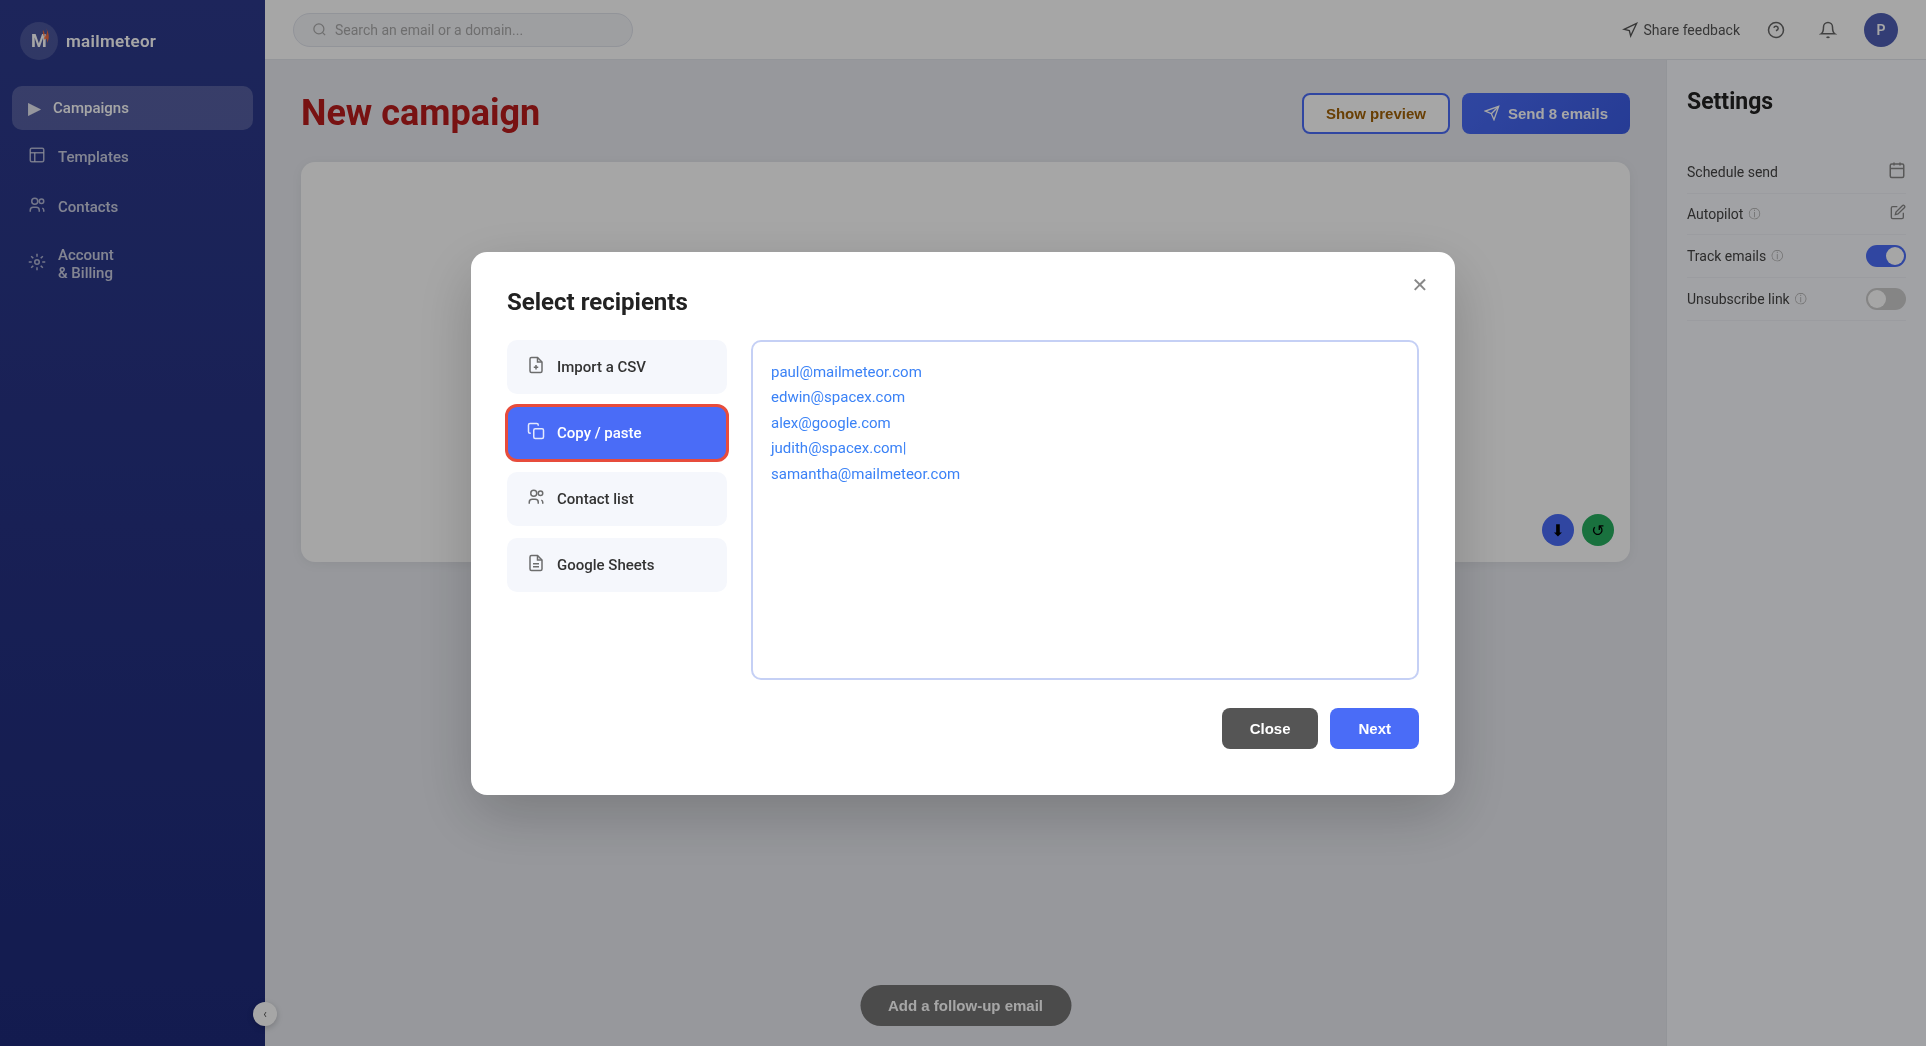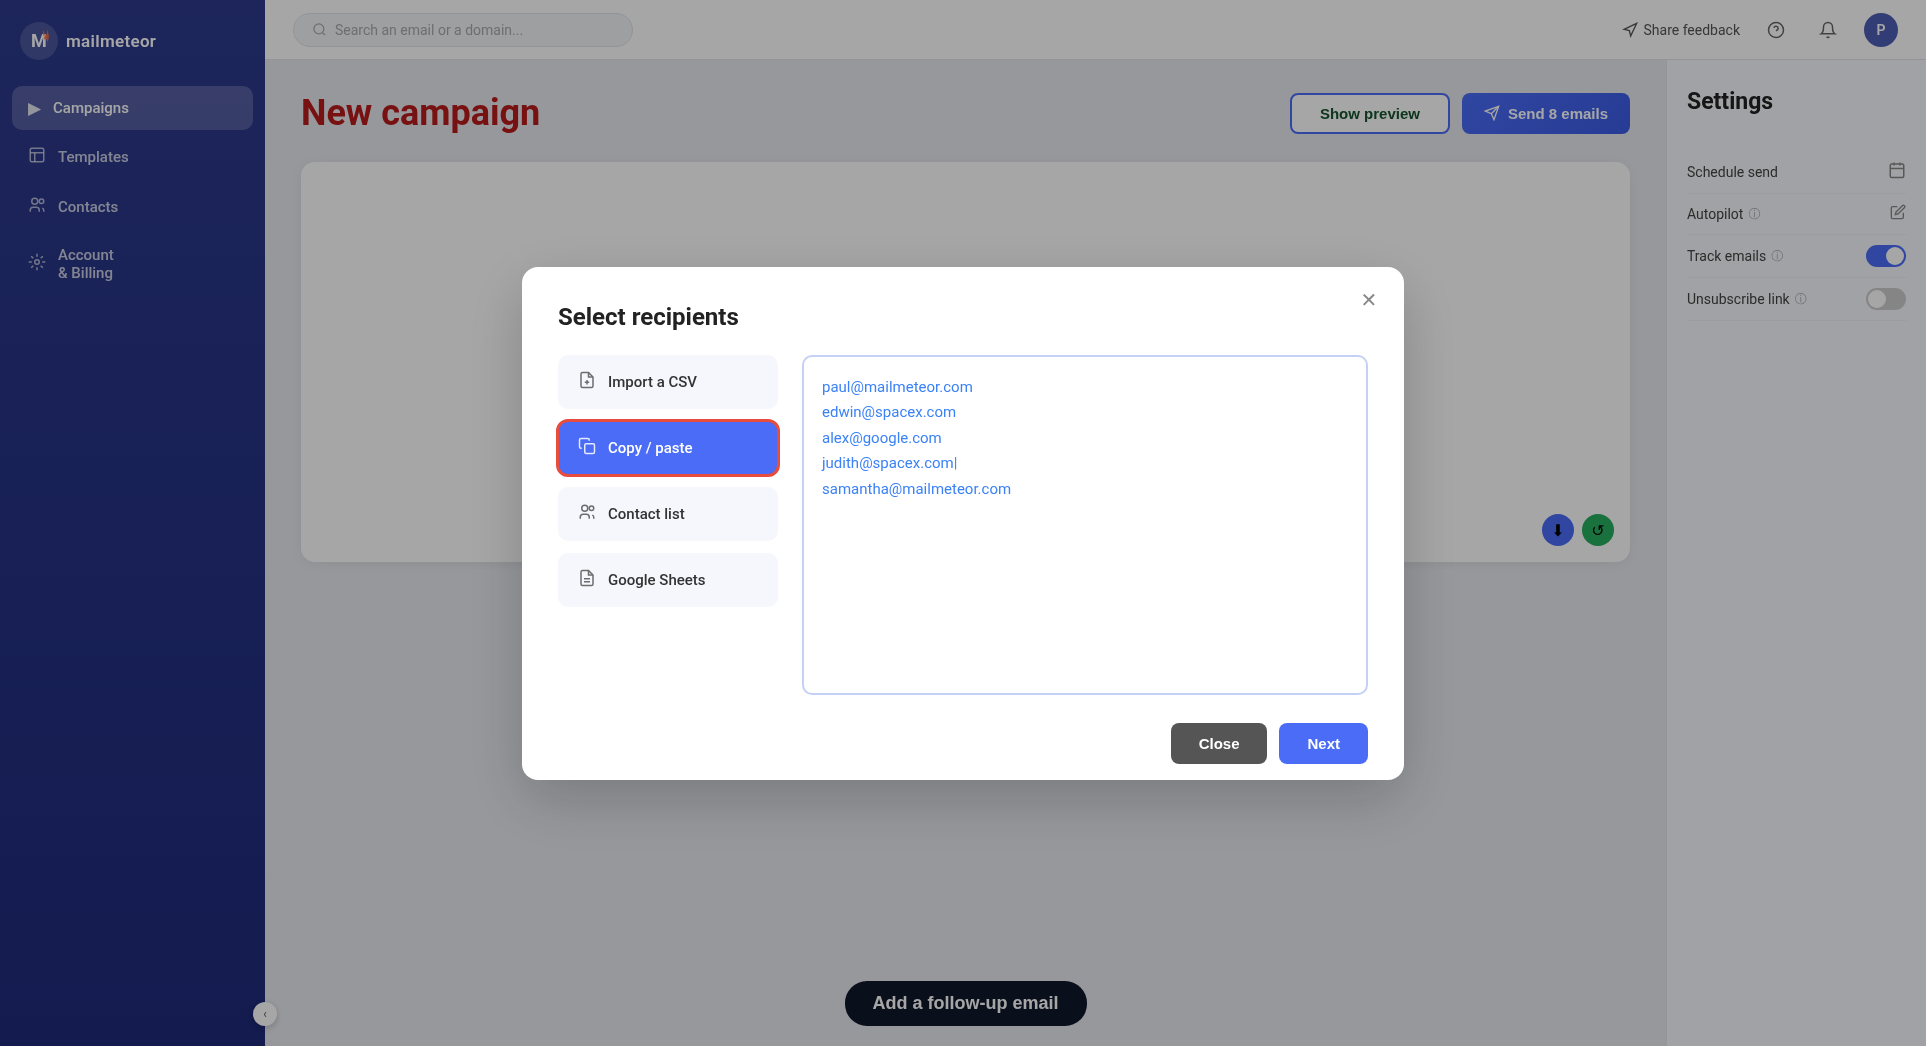--- a/index.html
+++ b/index.html
@@ -164,8 +164,8 @@
     .btn-preview {
       background: #fff;
       border: 2px solid #4a6cf7;
-      color: #14532d;
-      padding: 10px 28px;
+      color: #a16207;
+      padding: 10px 22px;
       border-radius: 8px;
       font-size: 15px;
       font-weight: 600;

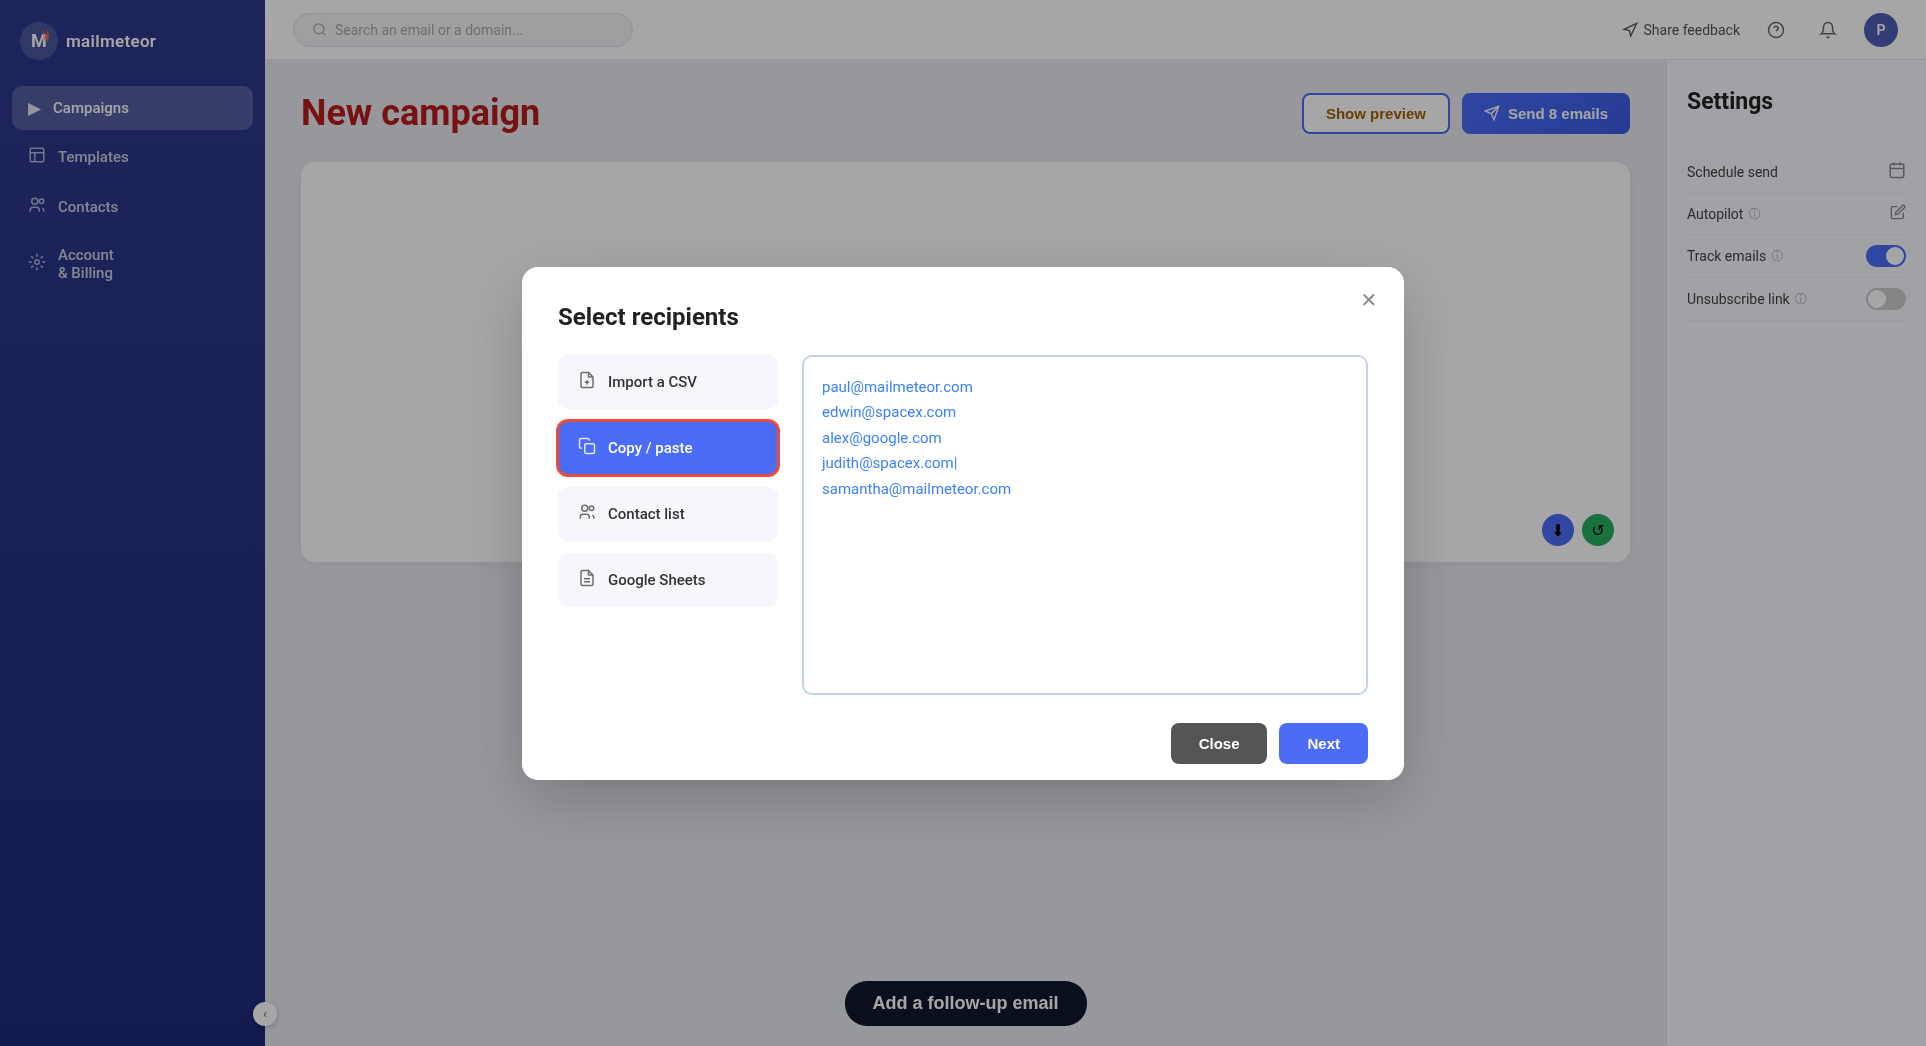--- a/index.html
+++ b/index.html
@@ -268,9 +268,9 @@
     .modal {
       background: #fff;
       border-radius: 16px;
-      width: 882px;
+      width: 984px;
       max-width: 95vw;
-      padding: 36px 36px 16px 36px;
+      padding: 36px 36px 46px 36px;
       position: relative;
       box-shadow: 0 20px 60px rgba(0,0,0,0.2);
       display: flex;

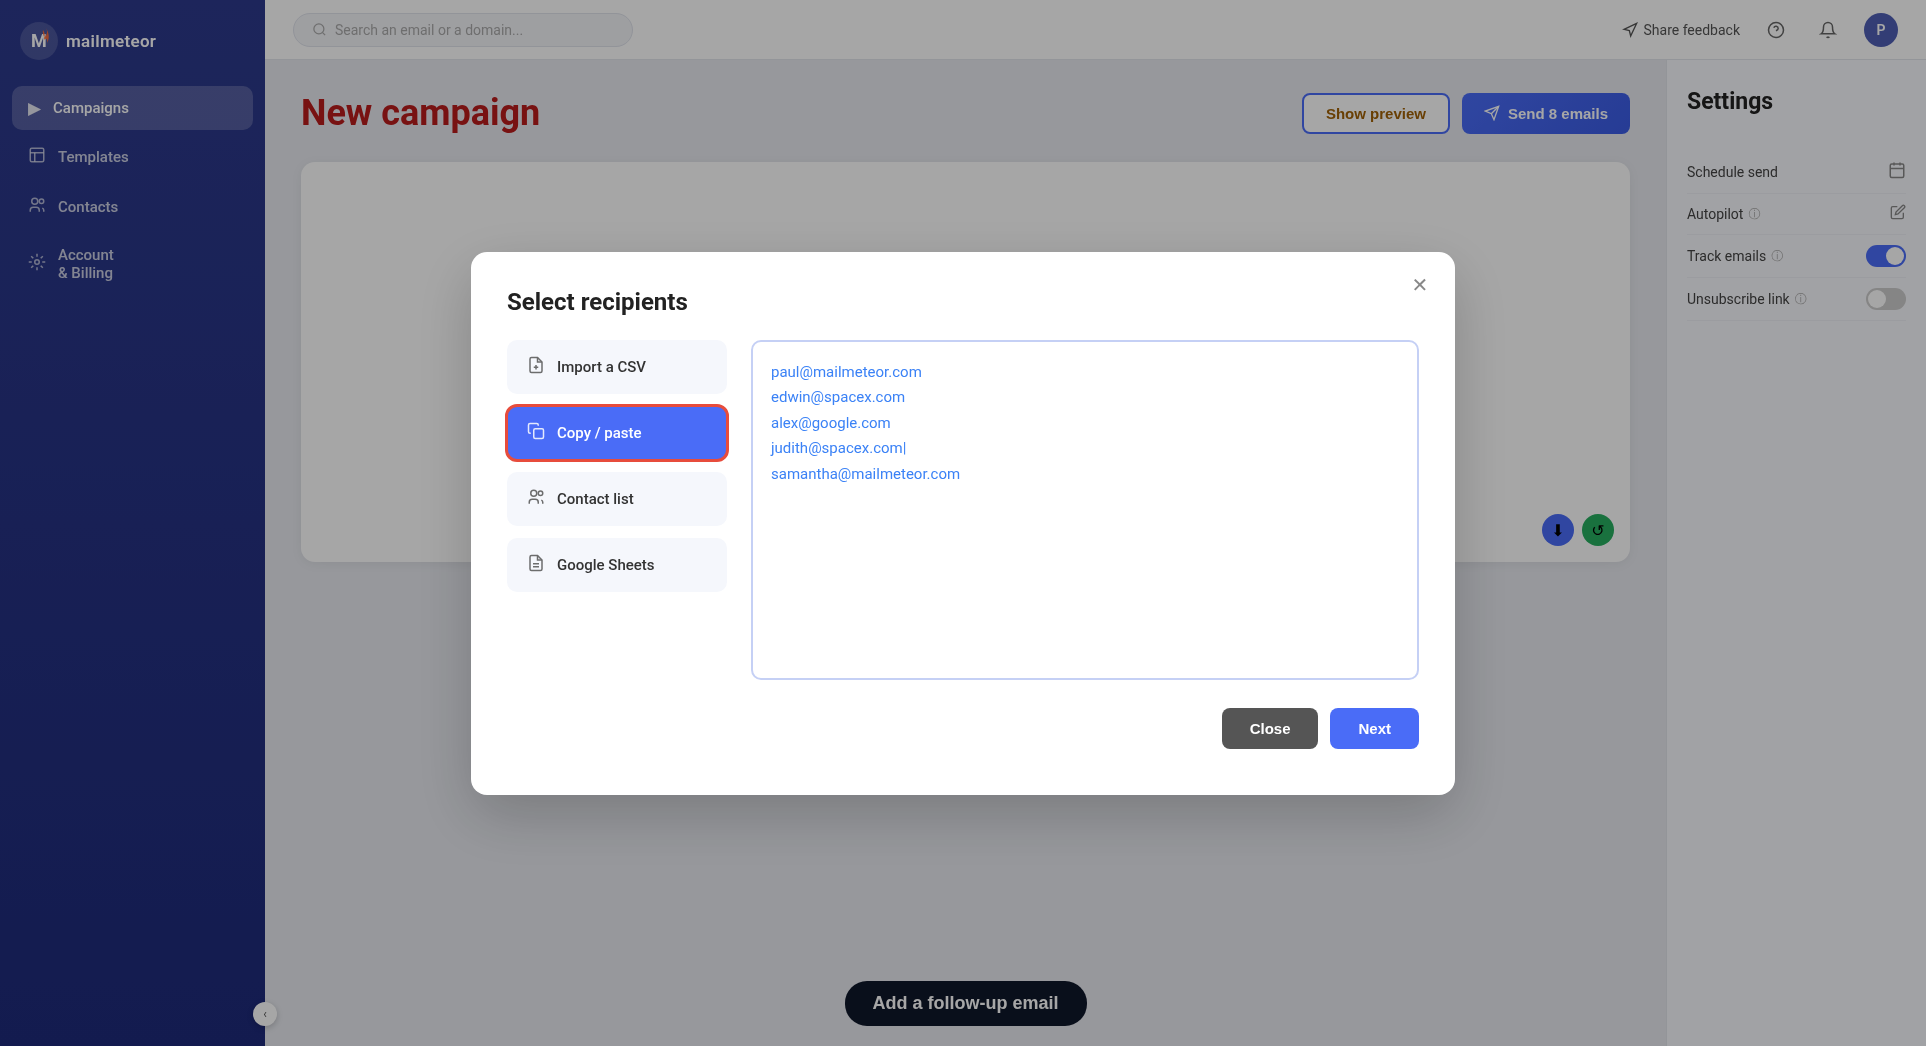--- a/index.html
+++ b/index.html
@@ -388,12 +388,12 @@
       bottom: 20px;
       left: 50%;
       transform: translateX(-50%);
-      background: #0f172a;
+      background: #737373;
       color: #fff;
       border: none;
       padding: 12px 28px;
       border-radius: 22px;
-      font-size: 18px;
+      font-size: 15px;
       font-weight: 600;
       cursor: pointer;
       white-space: nowrap;

